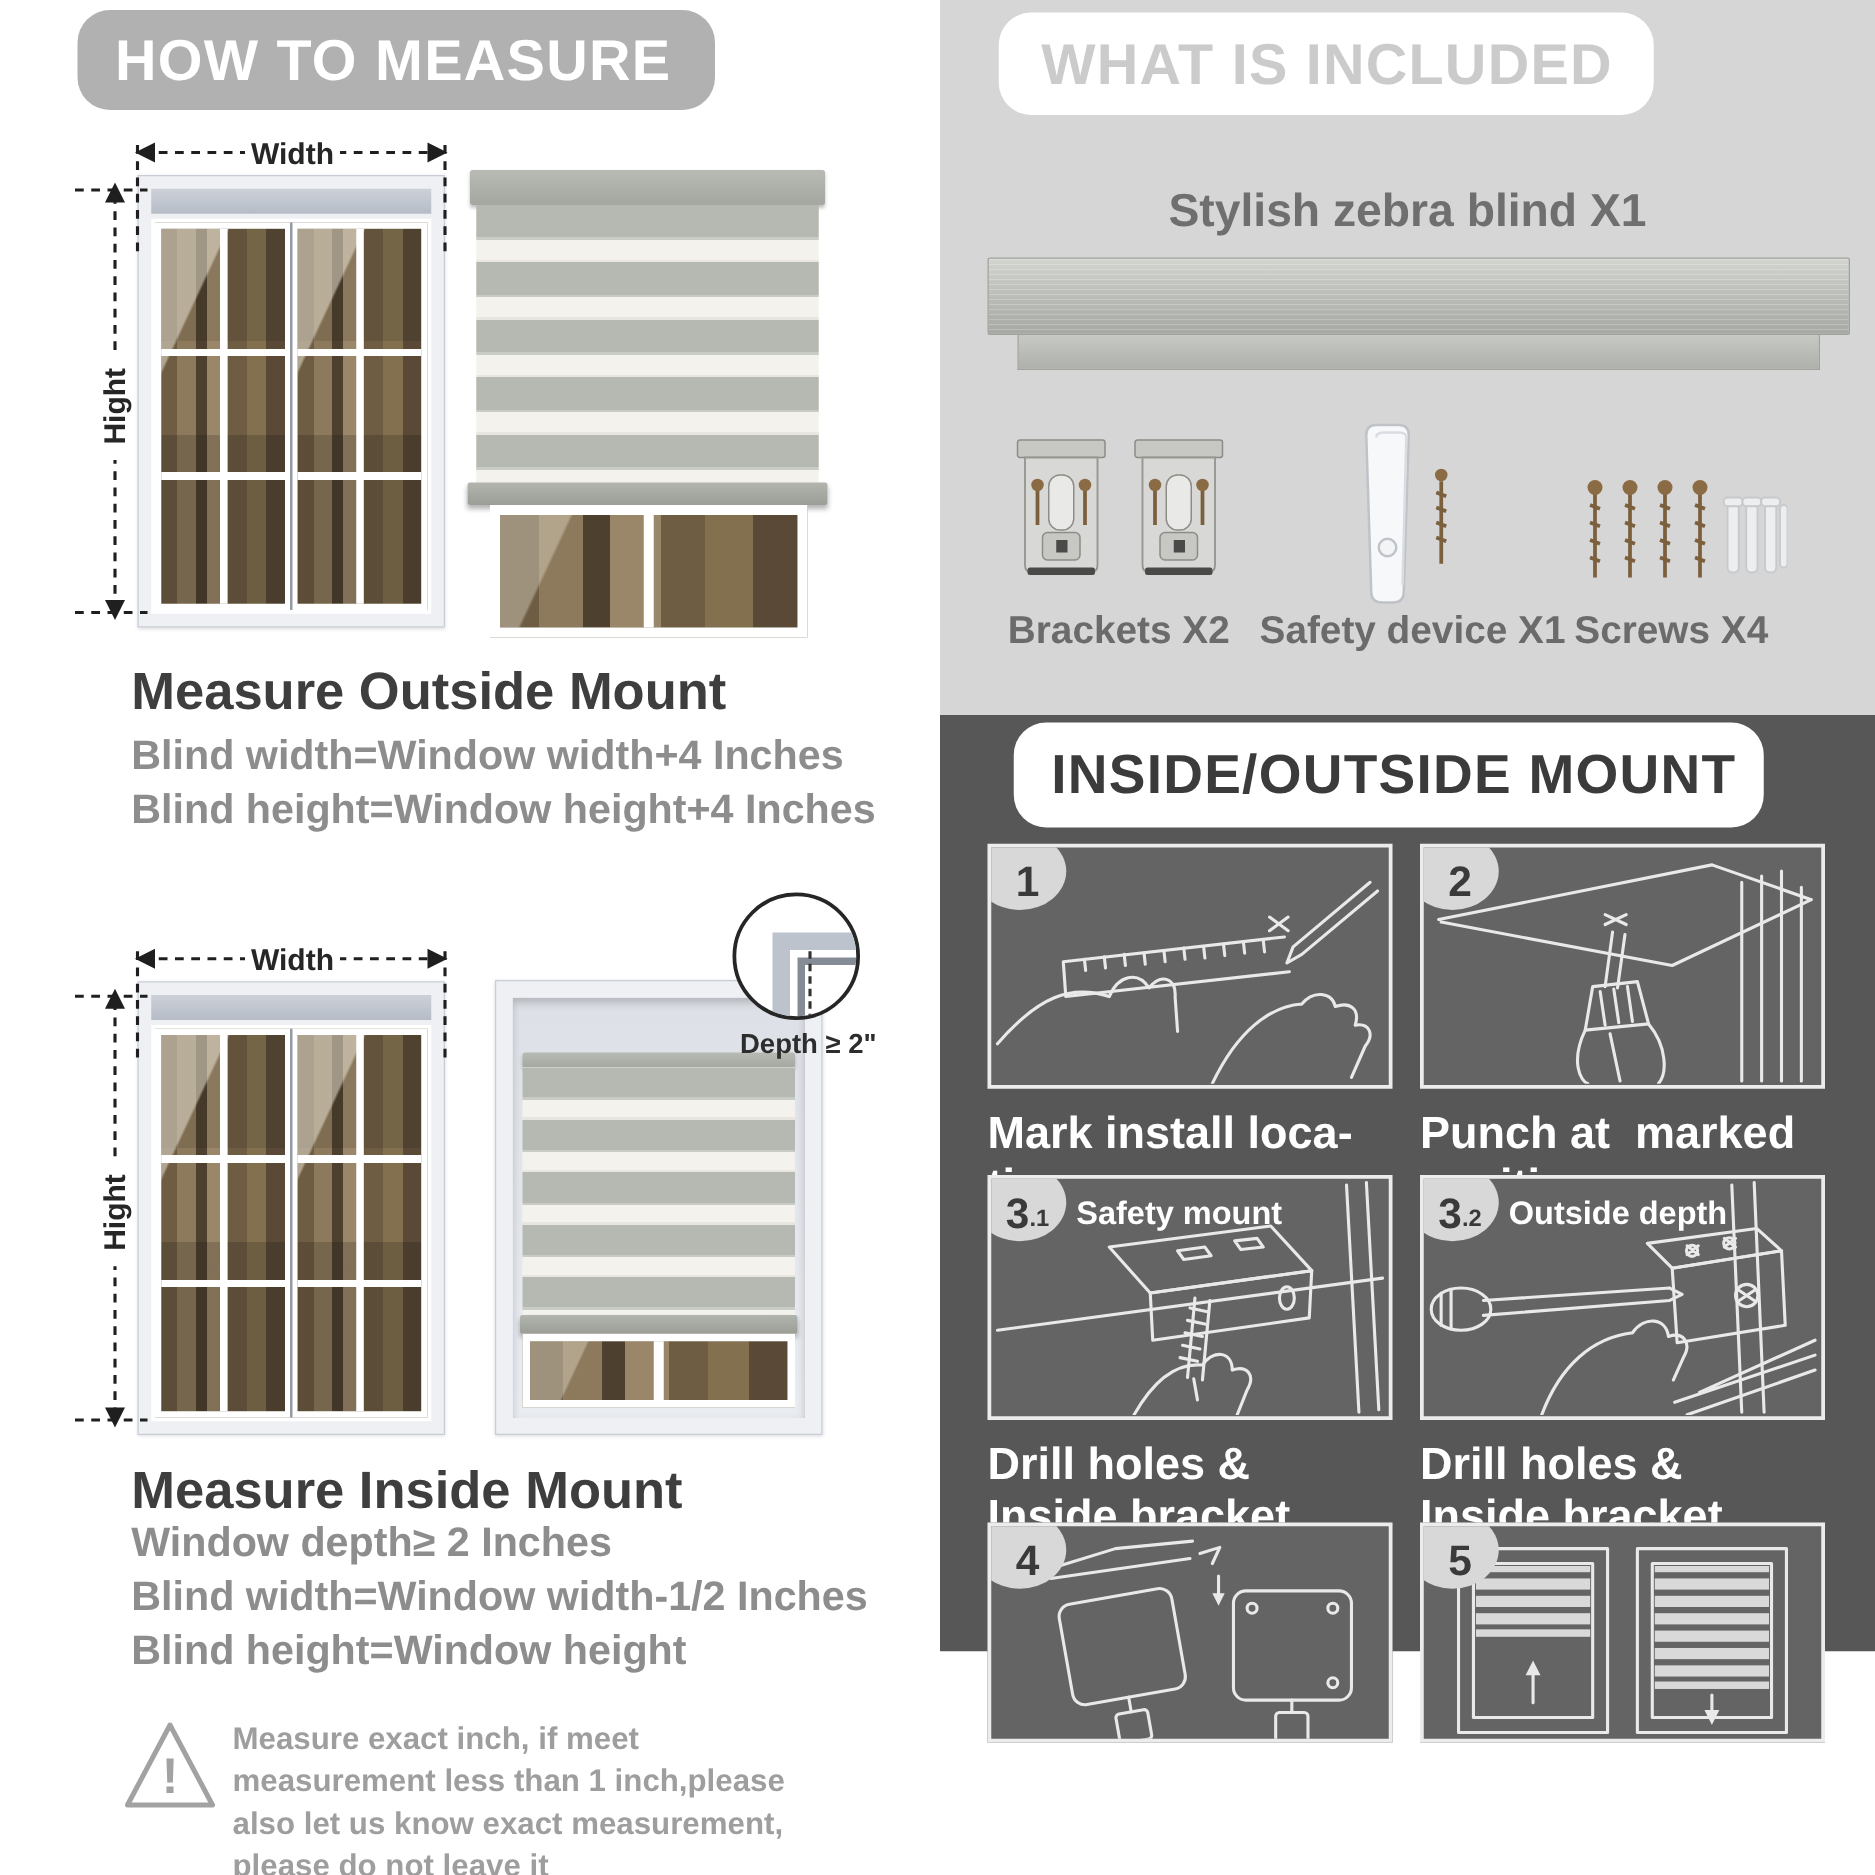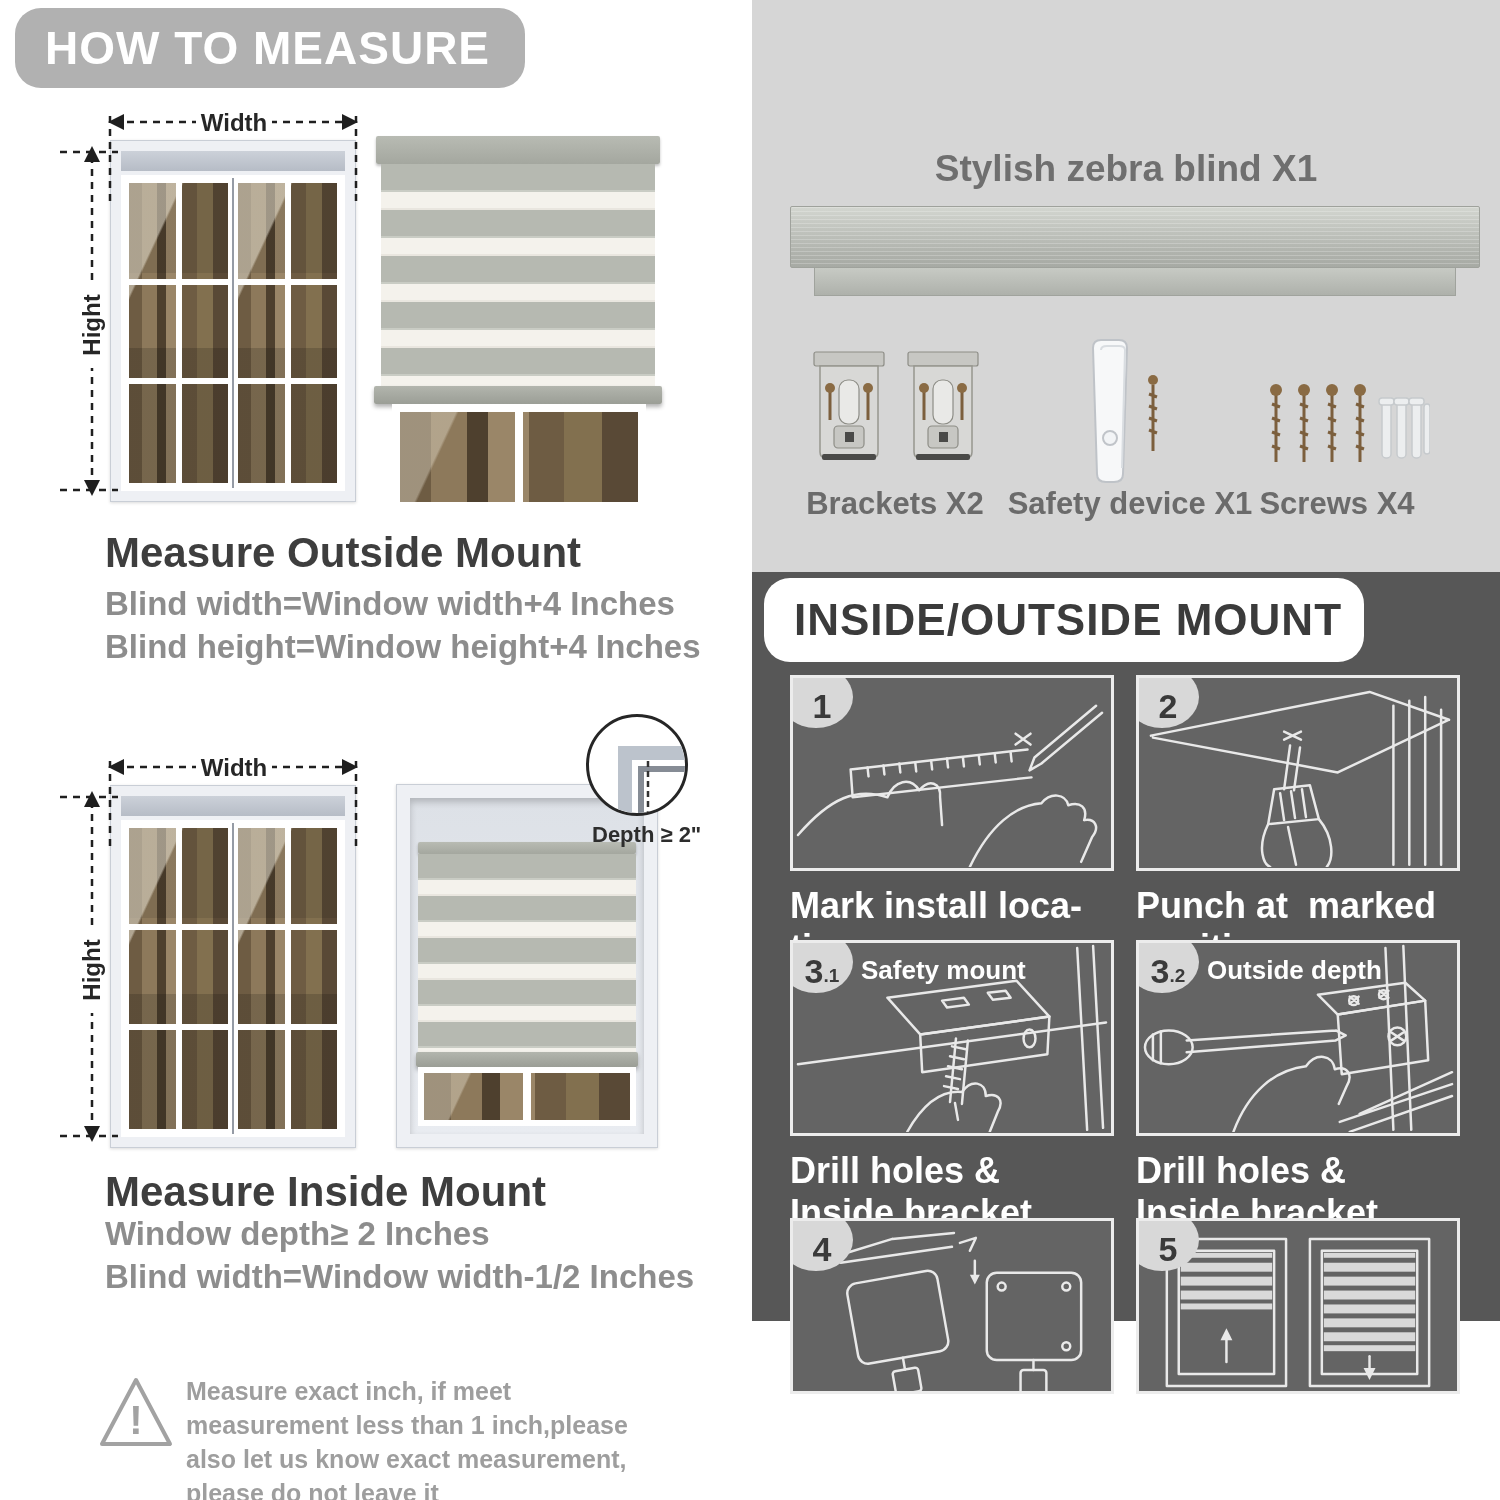--- a/index.html
+++ b/index.html
@@ -9,7 +9,7 @@
   .abs { position:absolute; }
 
   
-  .hdr { font-weight:bold; font-size:46px; letter-spacing:1px; border-radius:26px; }
+  .hdr { font-weight:bold; font-size:46px; letter-spacing:1px; border-radius:26px;margin-left:47px; }
   .hdr-gray { left:15px; top:8px; width:510px; height:80px; background:#b1b1b1; color:#ffffff; line-height:80px; padding-left:30px; }
   .hdr-white-top { left:752px; top:10px; width:524px; height:82px; background:#ffffff; color:#cbcbcb; line-height:82px; padding-left:34px; }
   .hdr-white-dark { left:764px; top:578px; width:600px; height:84px; background:#ffffff; color:#3b3b3b; line-height:84px; padding-left:30px; font-size:44px; }

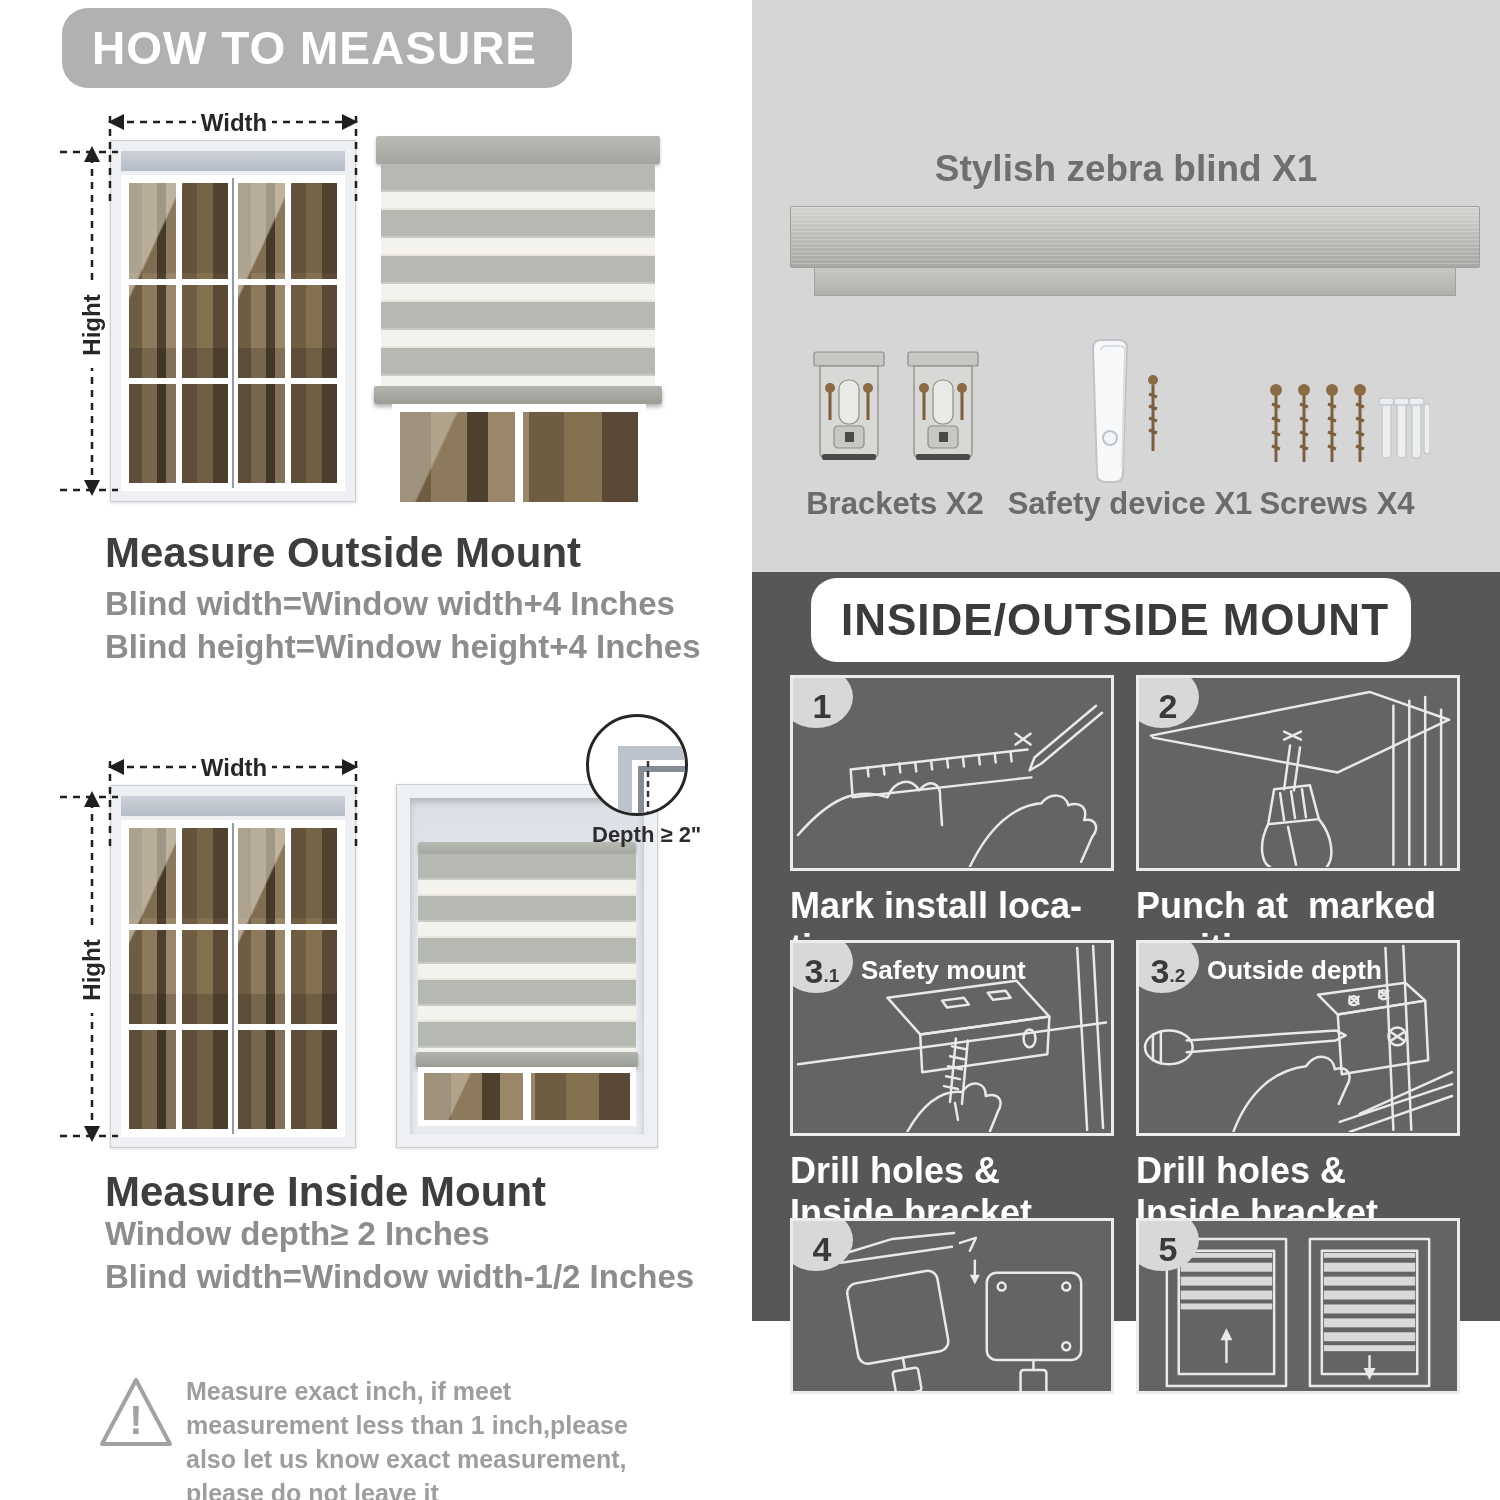--- a/index.html
+++ b/index.html
@@ -201,6 +201,7 @@
   <div class="abs warn-text" style="left:186px;top:1374px">Measure exact inch, if meet measurement less than 1 inch,please also let us know exact measurement, please do not leave it</div>
 
   <div class="abs panel-light"></div>
+  <div class="abs hdr hdr-white-top">WHAT IS INCLUDED</div>
   <div class="abs blind-name">Stylish zebra blind X1</div>
 
   <div class="abs rail-main"></div>

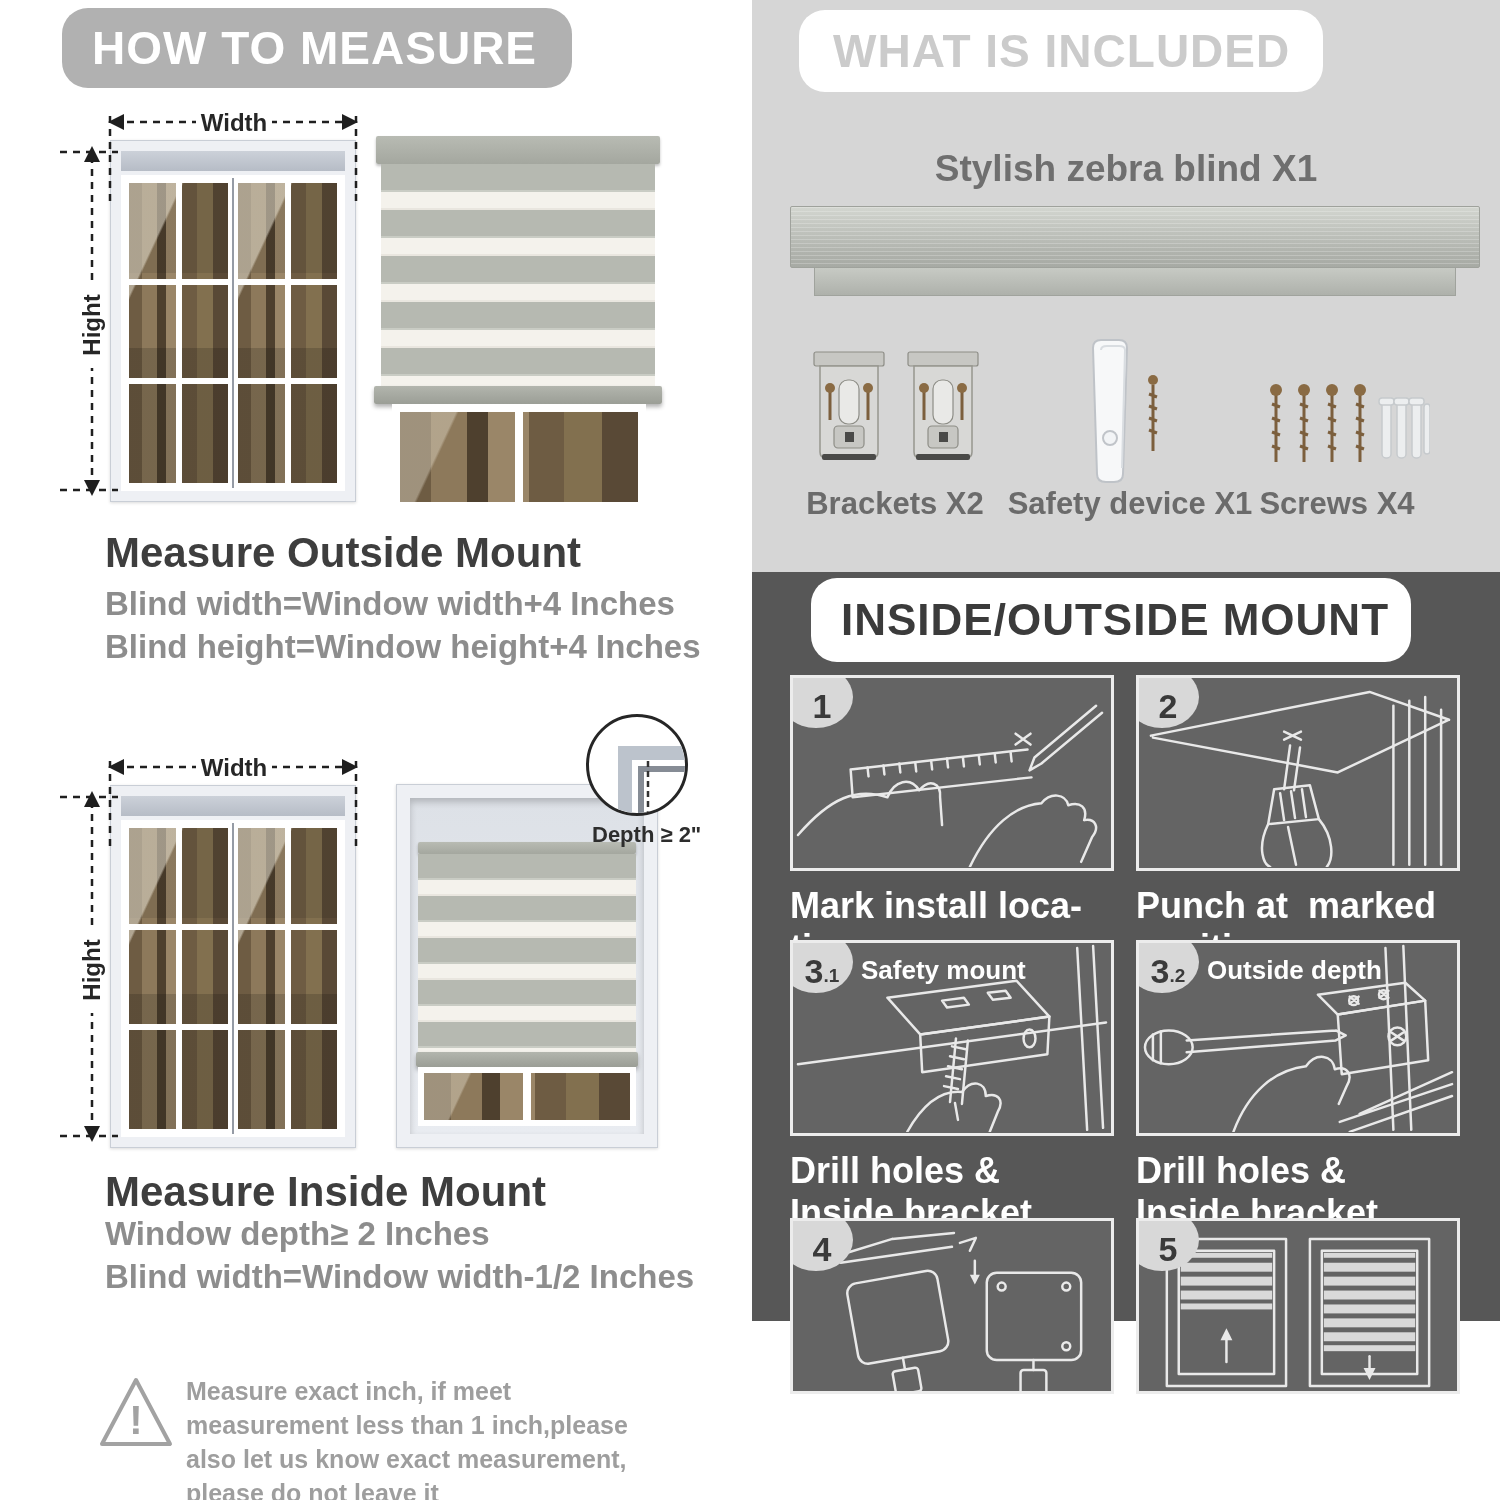--- a/index.html
+++ b/index.html
@@ -193,6 +193,7 @@
   <div class="abs h2" style="left:105px;top:1168px">Measure Inside Mount</div>
   <div class="abs bline" style="left:105px;top:1215px">Window depth≥ 2 Inches</div>
   <div class="abs bline" style="left:105px;top:1258px">Blind width=Window width-1/2 Inches</div>
+  <div class="abs bline" style="left:105px;top:1301px">Blind height=Window height</div>
 
   <svg class="abs warn-tri" style="left:98px;top:1372px" width="76" height="80" viewBox="0 0 76 80">
     <polygon points="38,8 72,72 4,72"></polygon>

